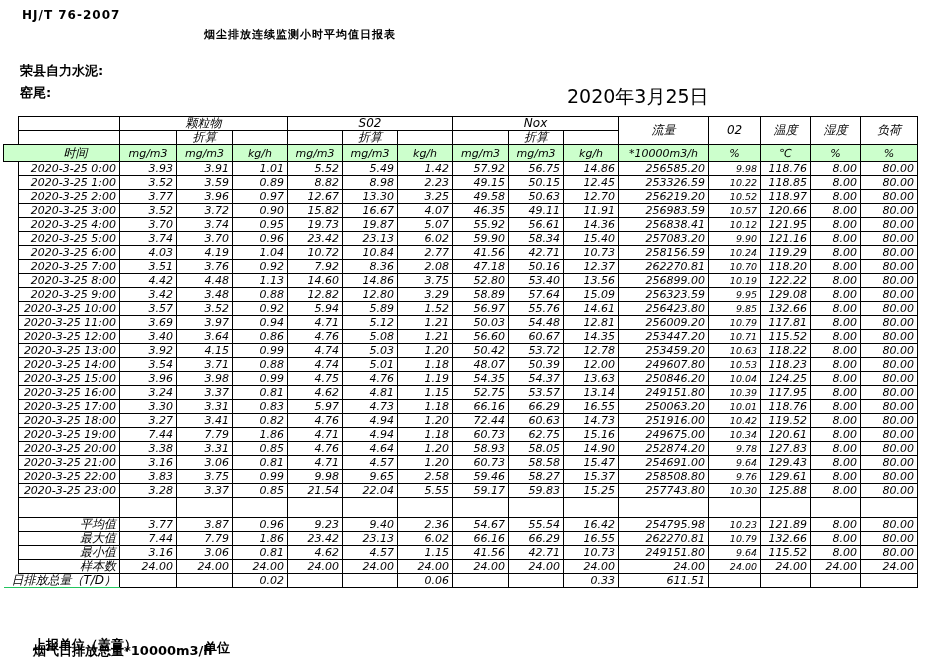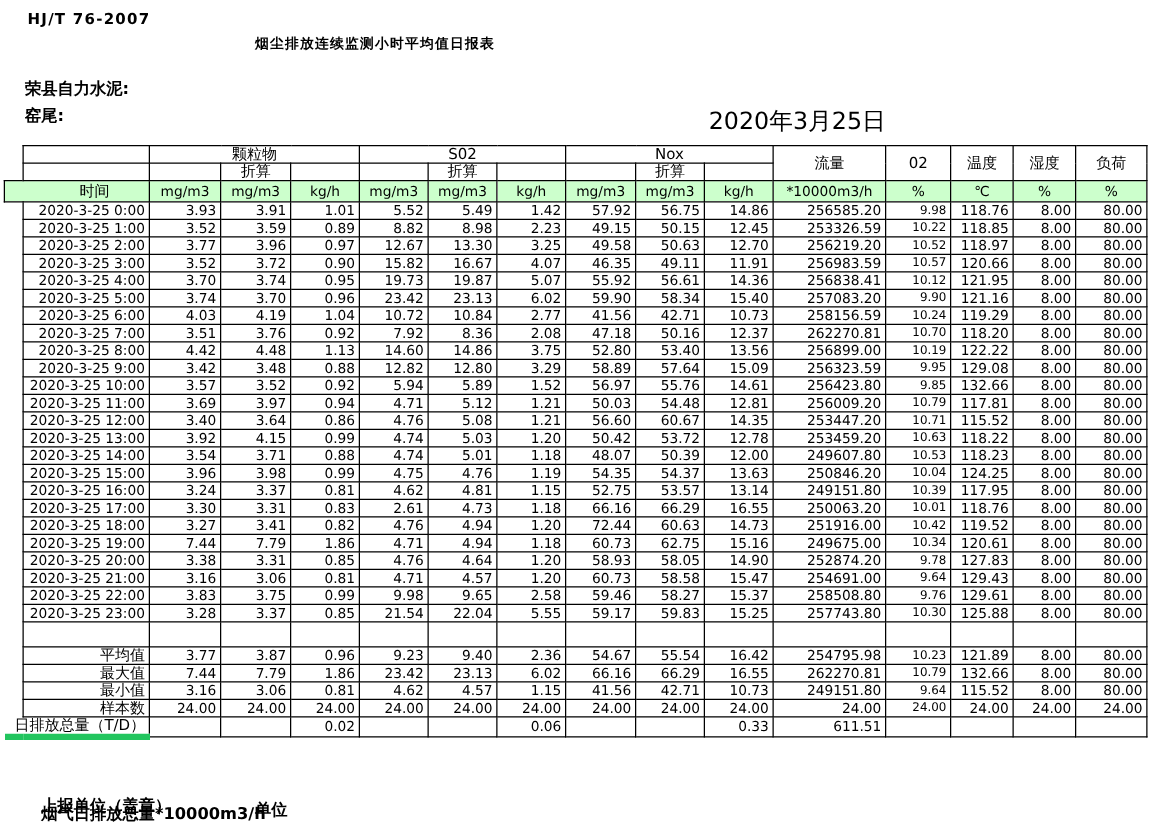--- a/index.html
+++ b/index.html
@@ -19,7 +19,7 @@
 
   table{
     position:absolute;left:3px;top:116px;width:914px;
-    border-collapse:collapse;table-layout:fixed;
+    border-collapse:collapse;table-layout:fixed;font-style:italic;
   }
   td{
     border:1px solid #000;padding:0 3px 0 0;overflow:hidden;

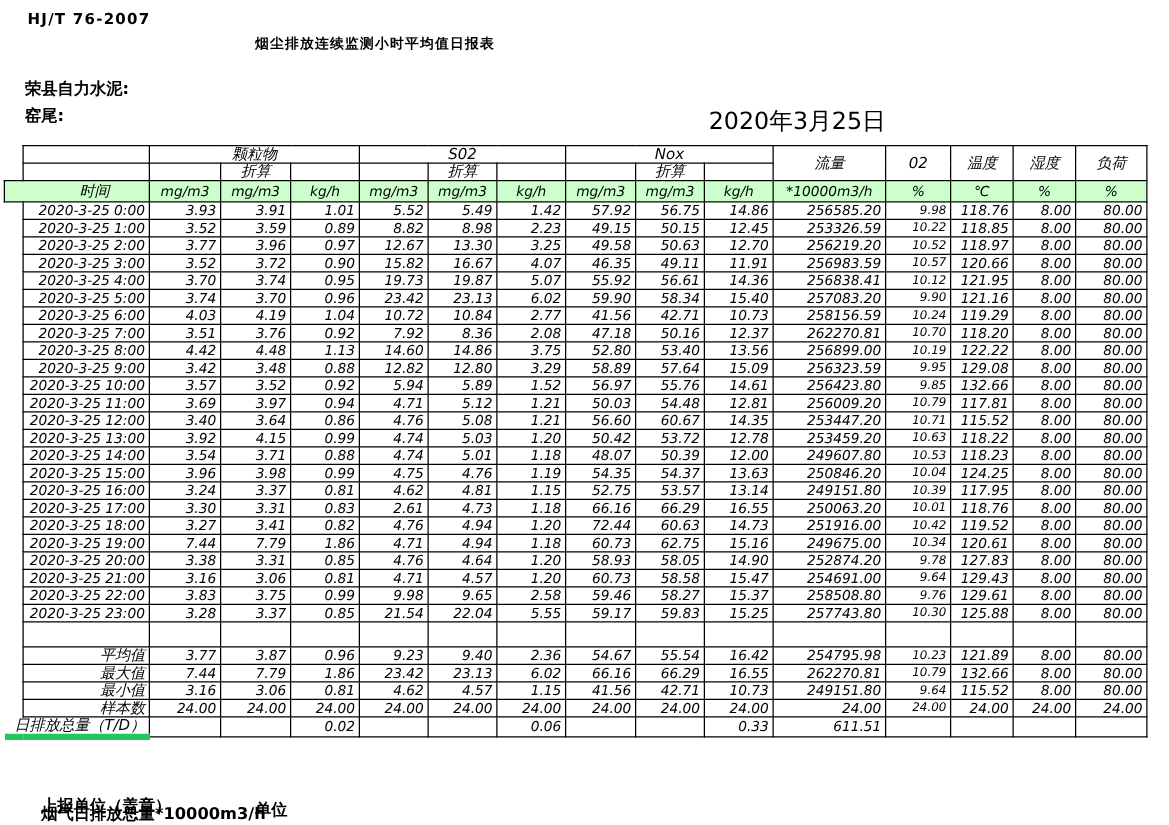--- a/index.html
+++ b/index.html
@@ -425,7 +425,7 @@
         <td>3.30</td>
         <td>3.31</td>
         <td>0.83</td>
-        <td>2.61</td>
+        <td>5.97</td>
         <td>4.73</td>
         <td>1.18</td>
         <td>66.16</td>

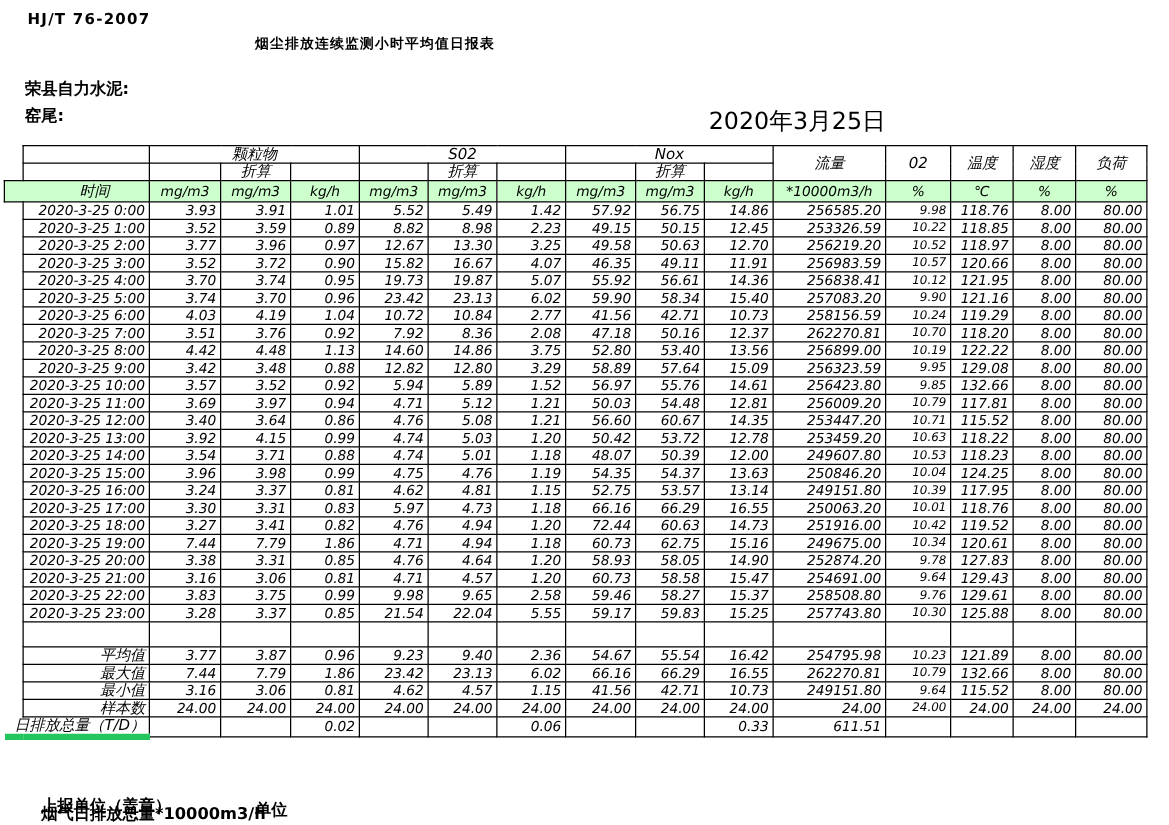--- a/index.html
+++ b/index.html
@@ -36,7 +36,7 @@
   tr.spacer td{height:19px;}
   td.sumlab{font-size:12px;}
   td.lablft{
-    border:none;border-bottom:5px solid #22c55e;
+    border:none;border-bottom:1px solid #22c55e;
     text-align:left;font-size:12px;padding:0 0 0 8px;
   }
 </style>

